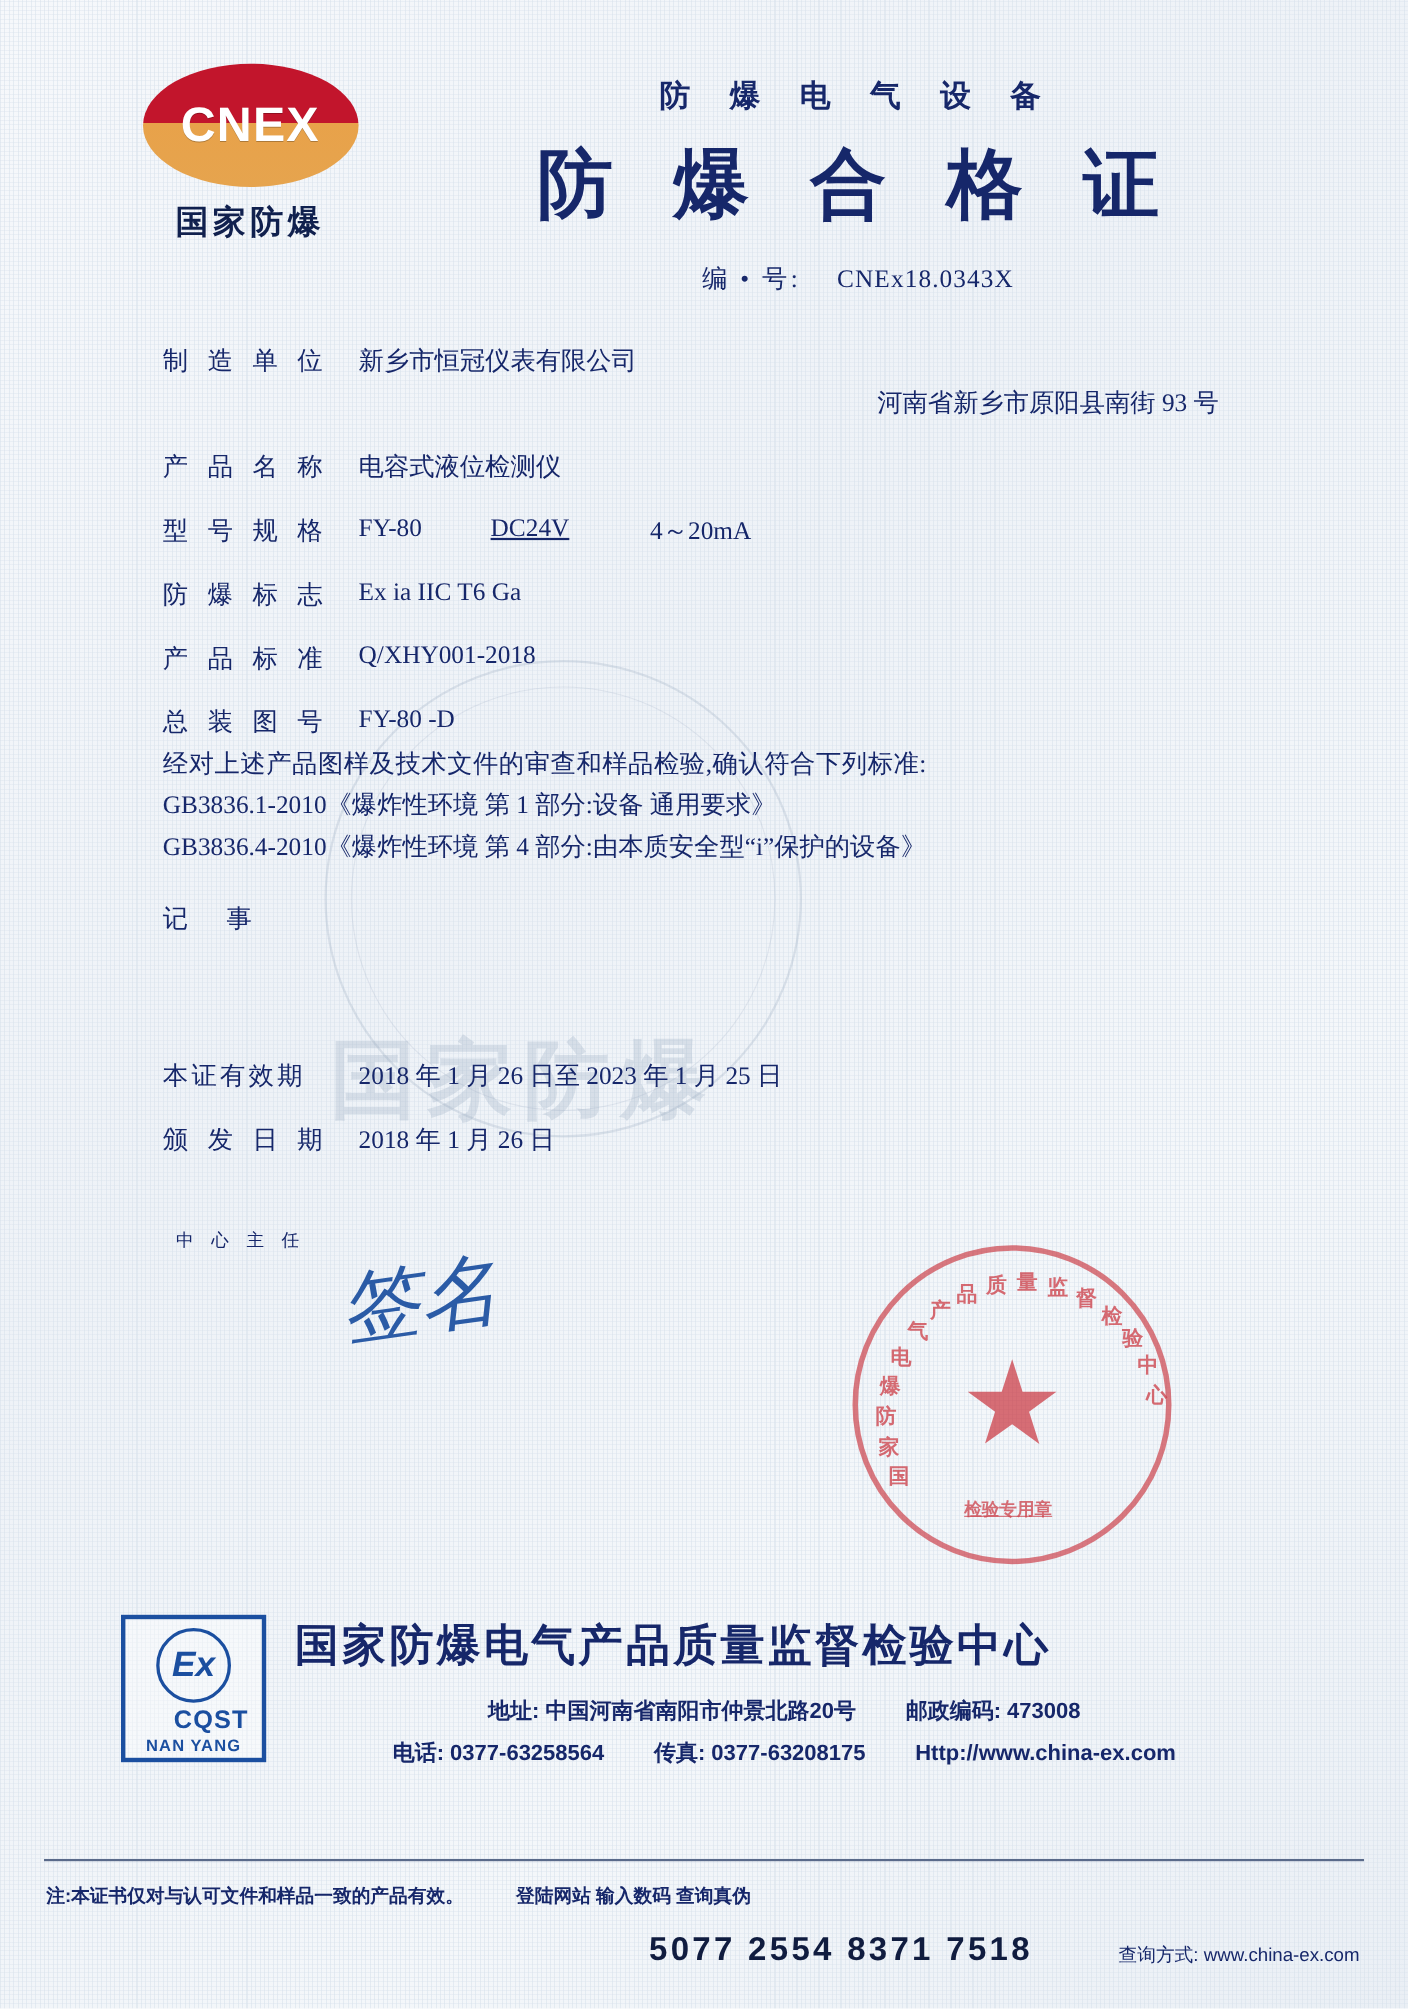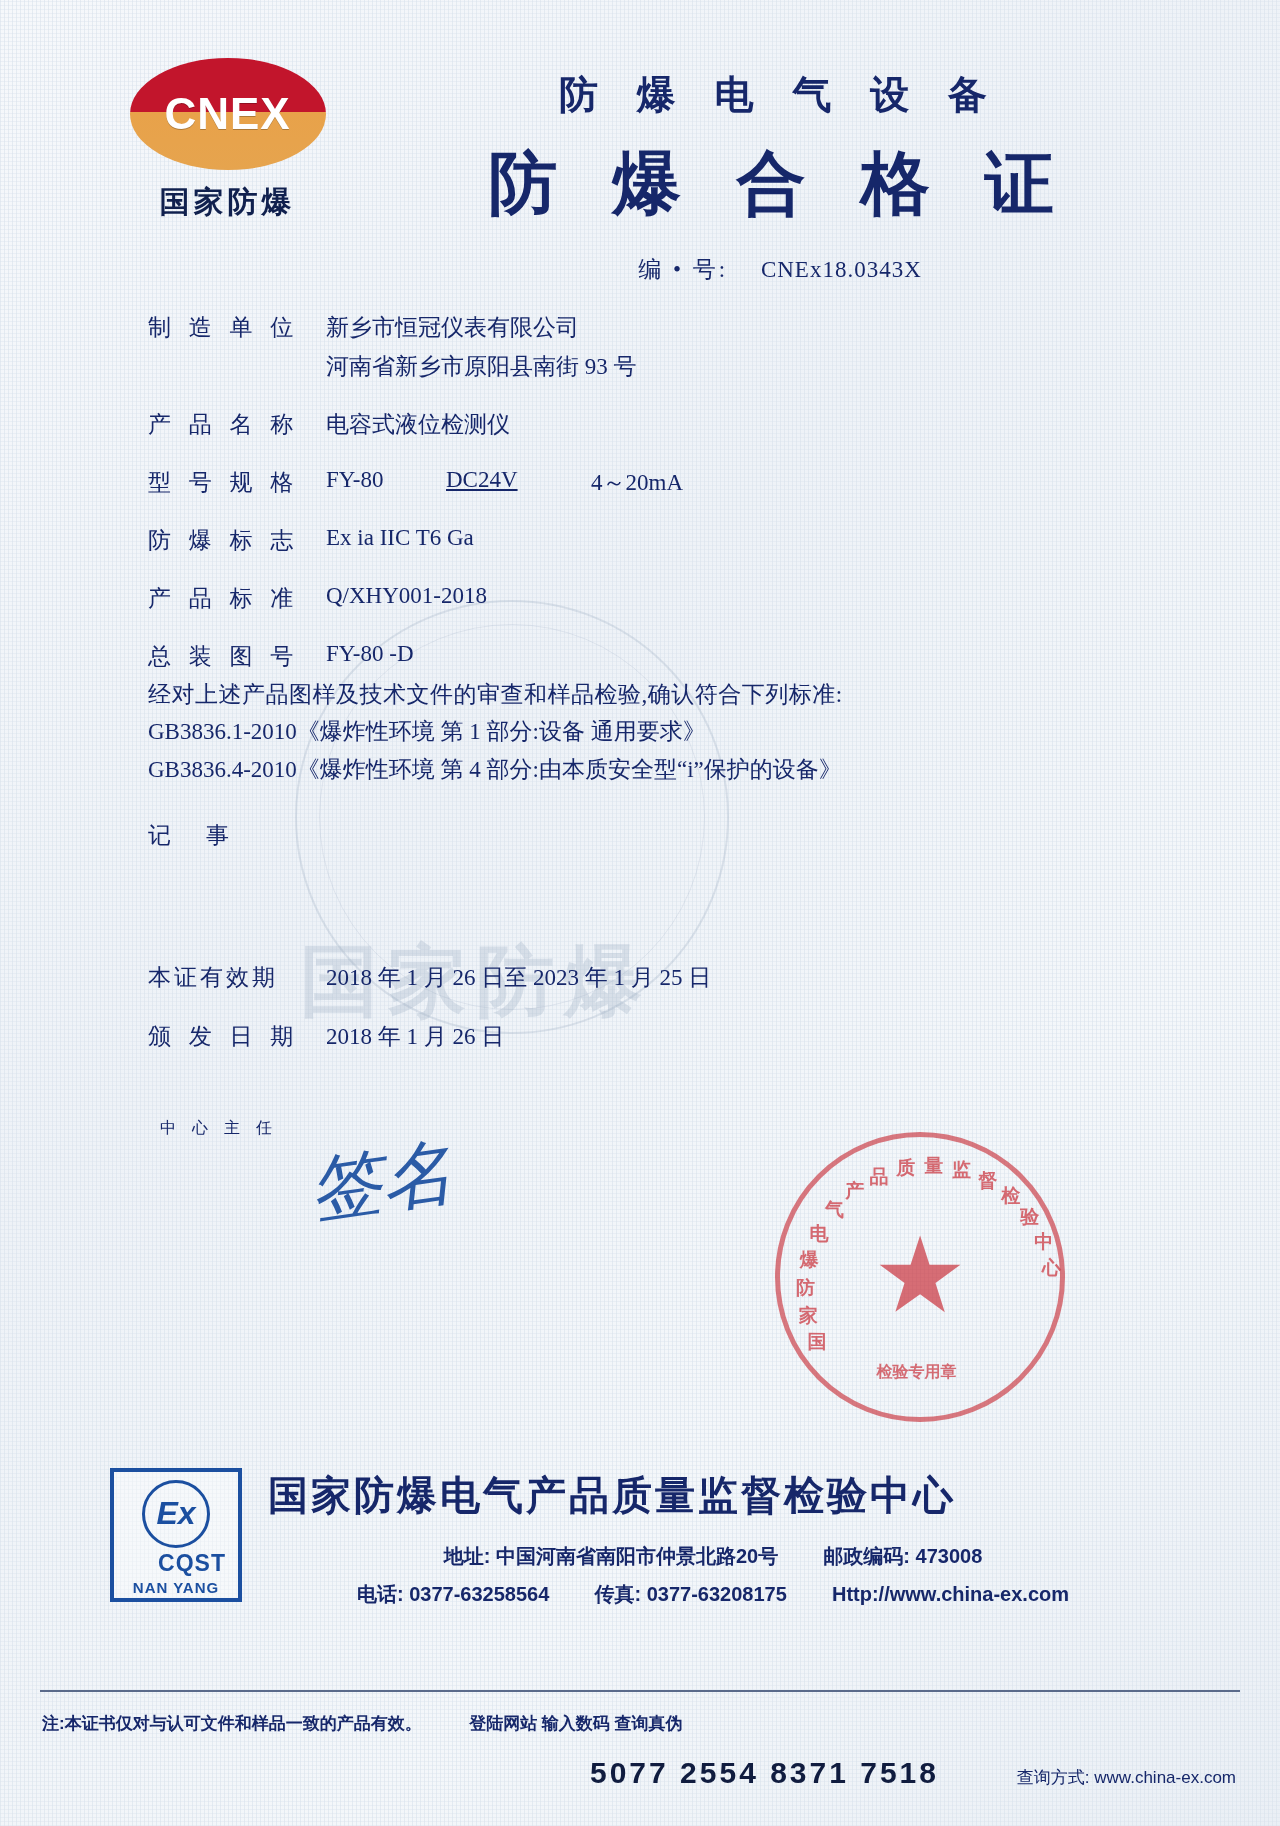--- a/index.html
+++ b/index.html
@@ -102,7 +102,7 @@
     text-align: center;
   }
   .title-small {
-    font-size: 39px;
+    font-size: 28px;
     letter-spacing: 14px;
     font-weight: bold;
     color: #16276a;

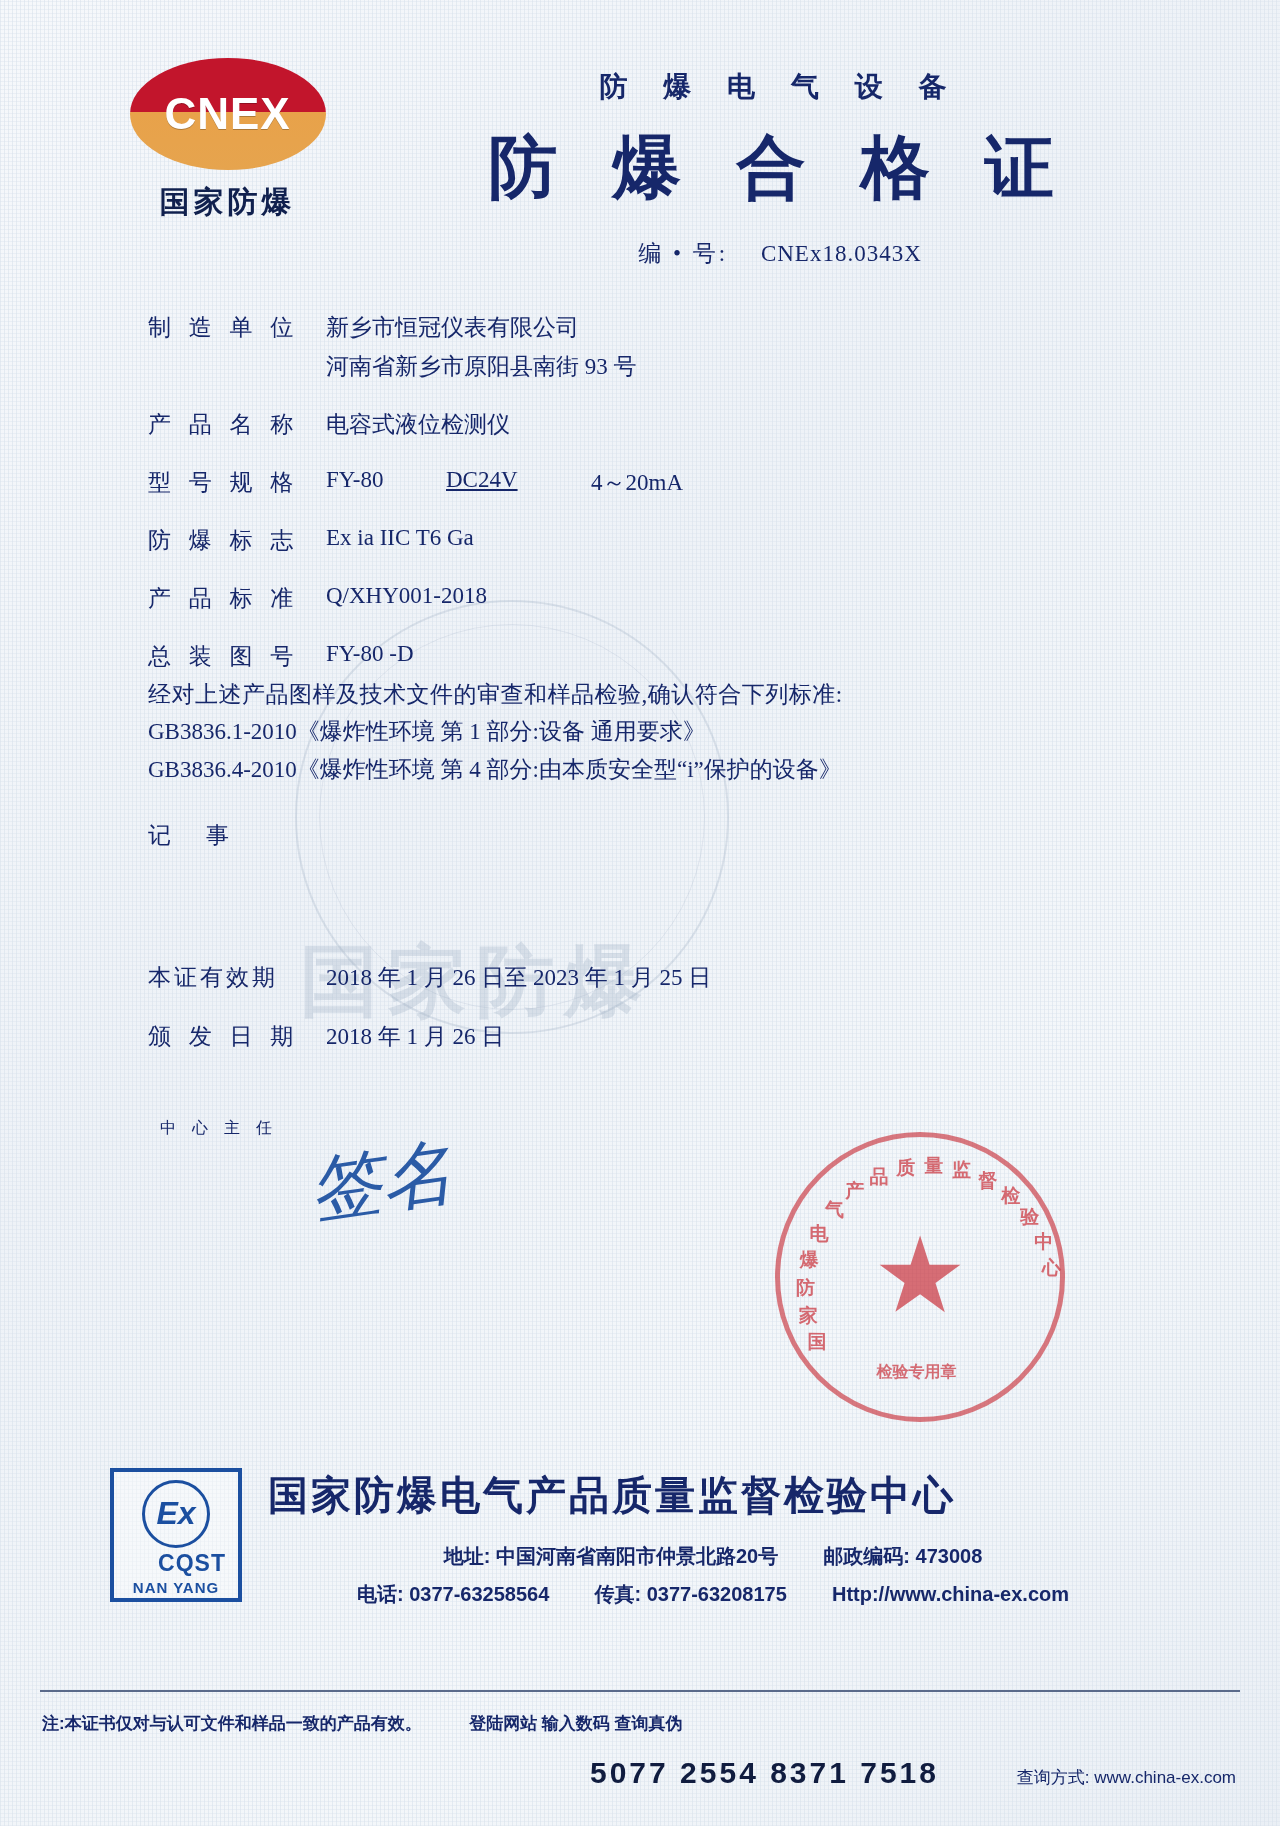--- a/index.html
+++ b/index.html
@@ -147,7 +147,7 @@
   }
   .row .lab.tight { letter-spacing: 3px; }
   .row .val { flex: 1; }
-  .val .line2 { margin-top: 8px; }
+  .val .line2 { margin-top: 8px; text-align: right; }
   .model-cols { display: flex; }
   .model-cols .c1 { width: 120px; }
   .model-cols .c2 { width: 145px; text-decoration: underline; }

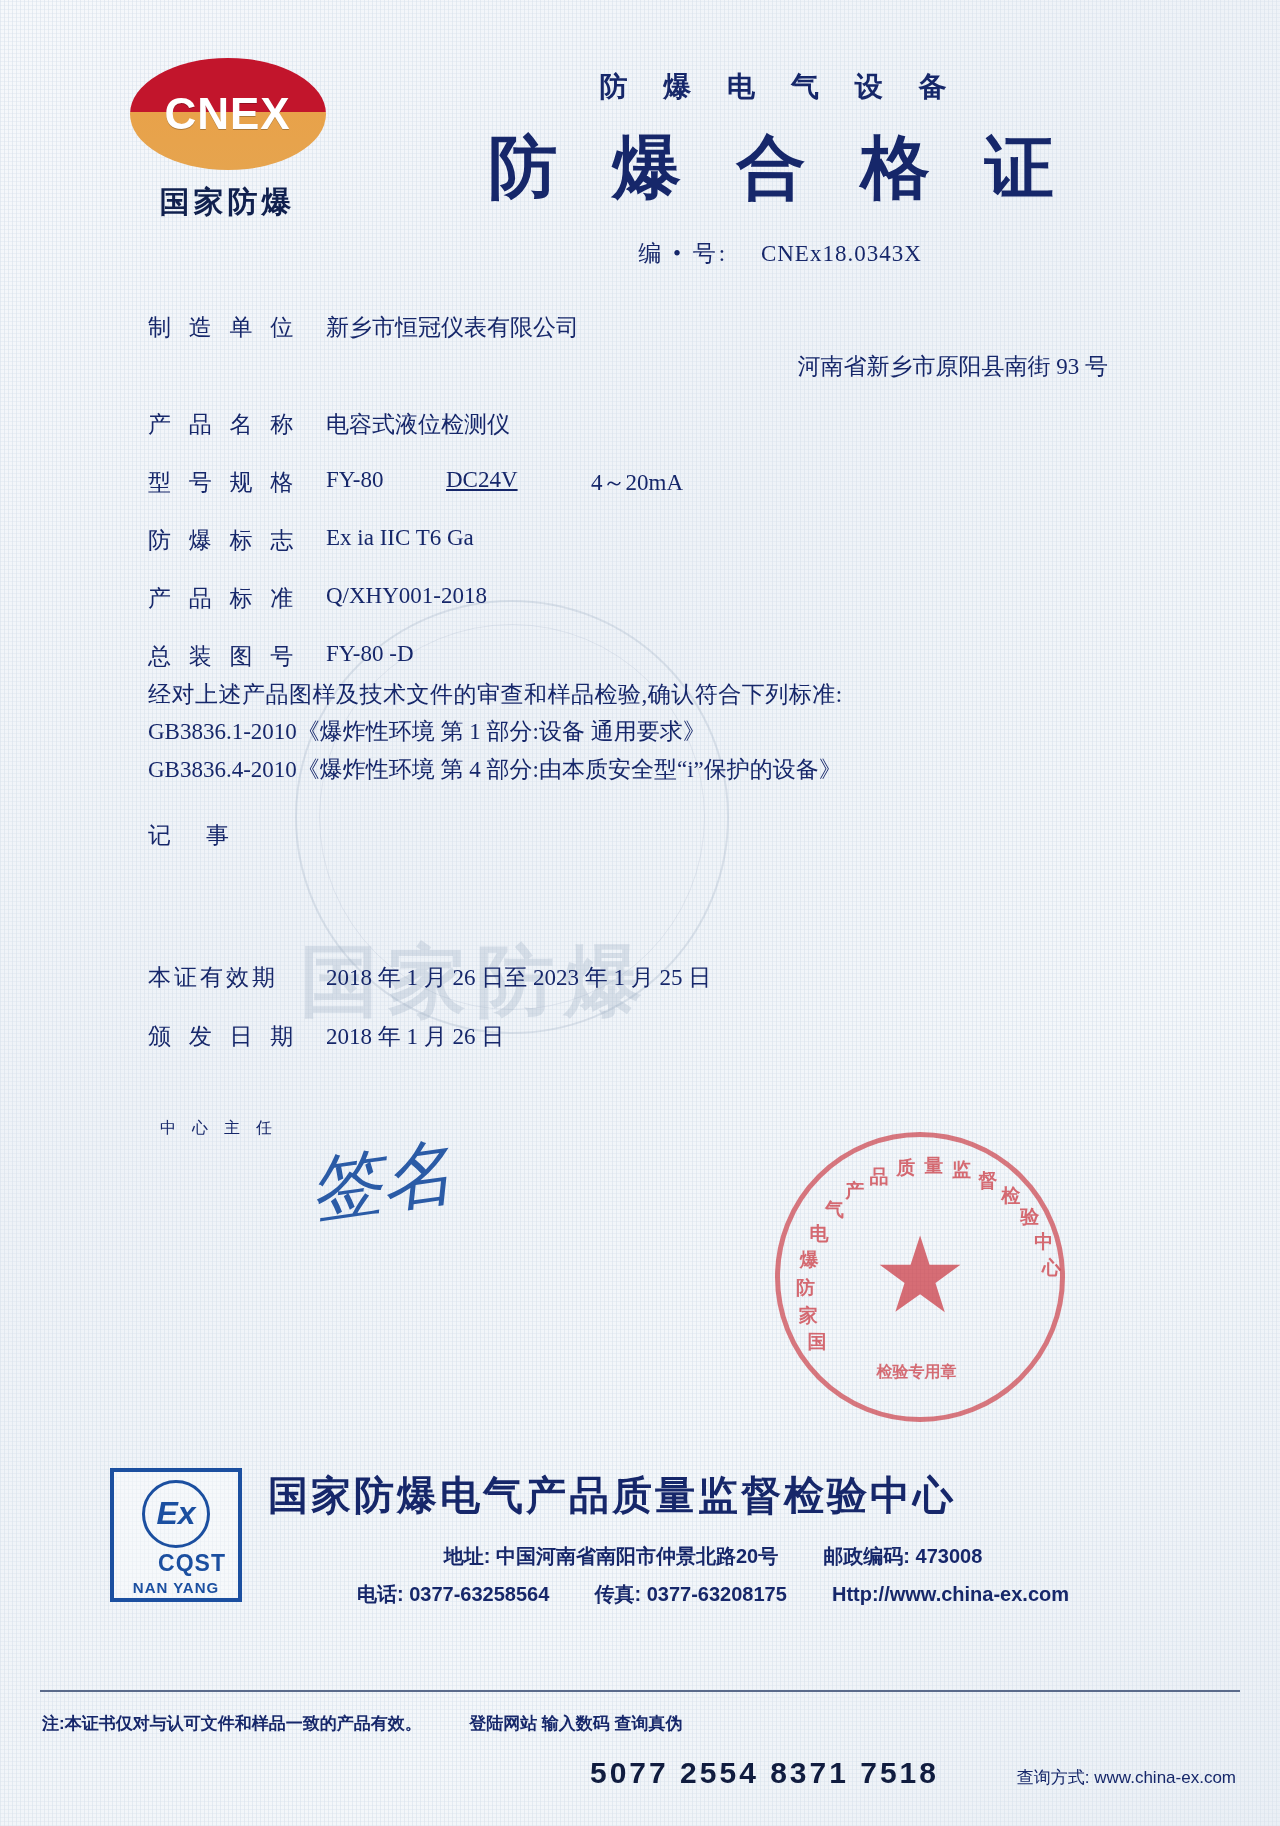--- a/index.html
+++ b/index.html
@@ -259,6 +259,7 @@
     font-weight: bold;
     color: rgba(200,40,50,0.78);
     font-family: "Liberation Sans", sans-serif;
+    text-decoration: underline;
   }
 
   

